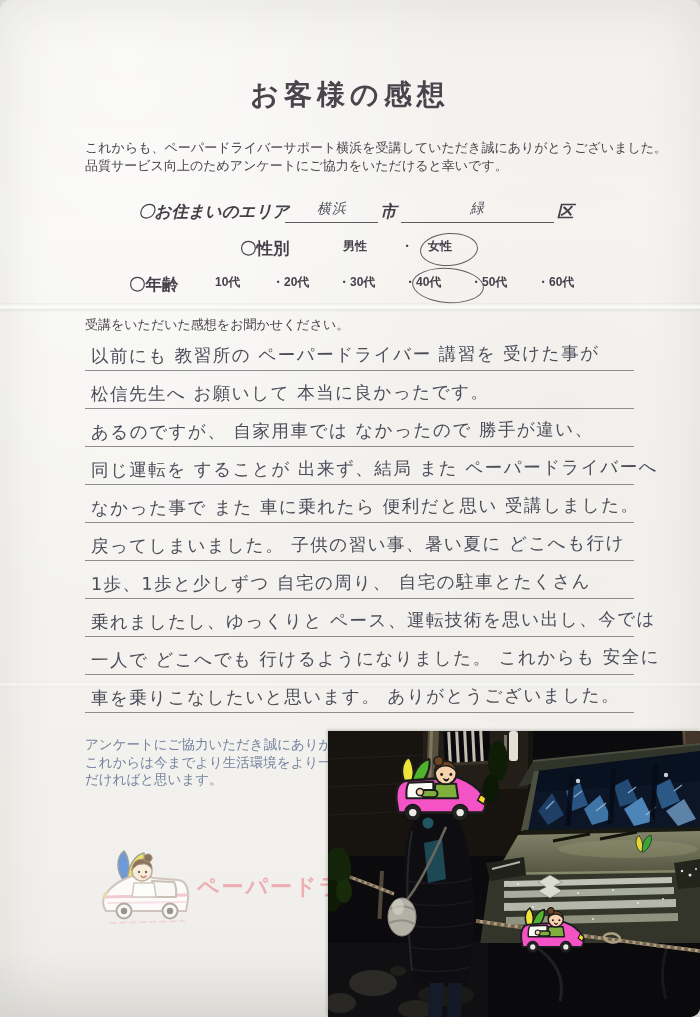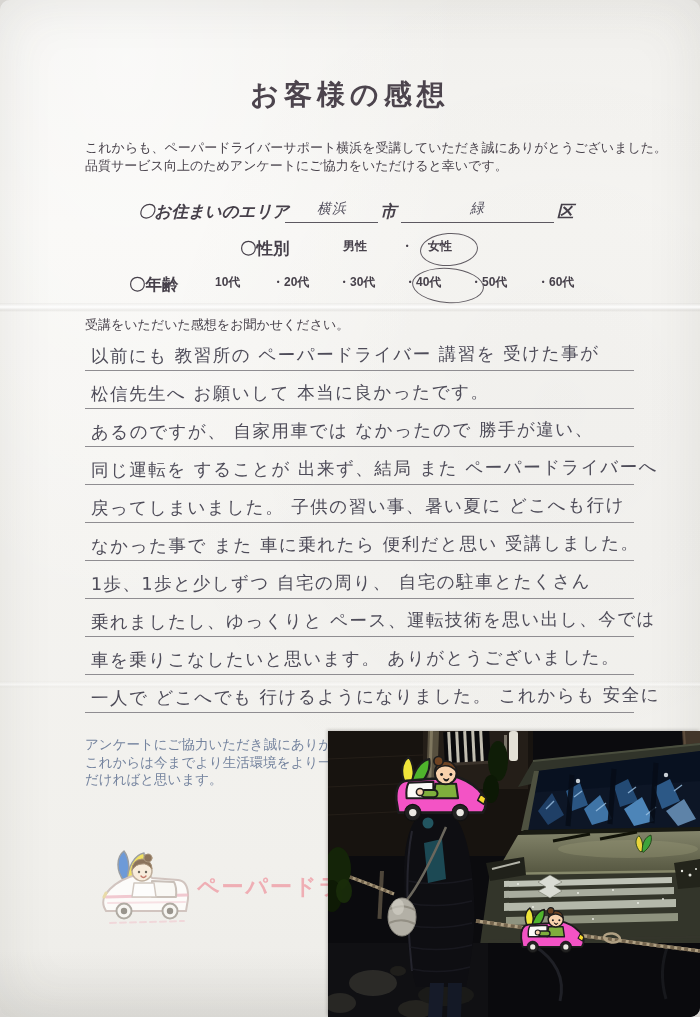--- a/index.html
+++ b/index.html
@@ -112,10 +112,10 @@
         <span class="hand">同じ運転を することが 出来ず、結局 また ペーパードライバーへ</span>
       </div>
     <div class="fb-row">
+        <span class="hand">なかった事で また 車に乗れたら 便利だと思い 受講しました。</span>
+      </div>
+    <div class="fb-row">
         <span class="hand">戻ってしまいました。 子供の習い事、暑い夏に どこへも行け</span>
-      </div>
-    <div class="fb-row">
-        <span class="hand">なかった事で また 車に乗れたら 便利だと思い 受講しました。</span>
       </div>
     <div class="fb-row">
         <span class="hand">1歩、1歩と少しずつ 自宅の周り、 自宅の駐車とたくさん</span>

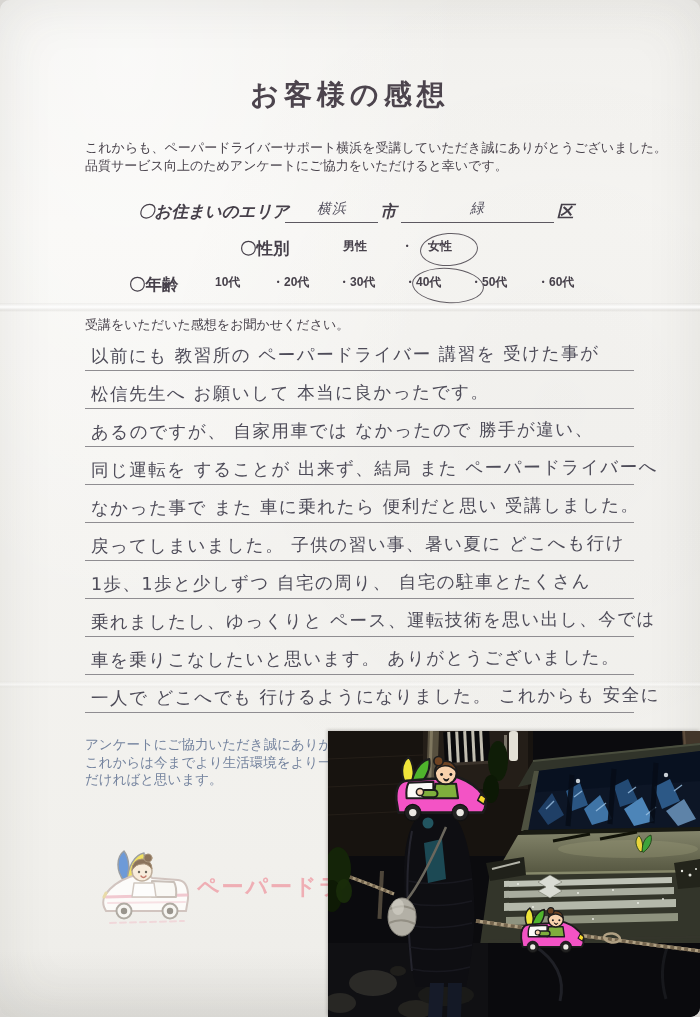--- a/index.html
+++ b/index.html
@@ -124,10 +124,10 @@
         <span class="hand">乗れましたし、ゆっくりと ペース、運転技術を思い出し、今では</span>
       </div>
     <div class="fb-row">
+        <span class="hand">一人で どこへでも 行けるようになりました。 これからも 安全に</span>
+      </div>
+    <div class="fb-row">
         <span class="hand">車を乗りこなしたいと思います。 ありがとうございました。</span>
-      </div>
-    <div class="fb-row">
-        <span class="hand">一人で どこへでも 行けるようになりました。 これからも 安全に</span>
       </div>
   </div>
 

